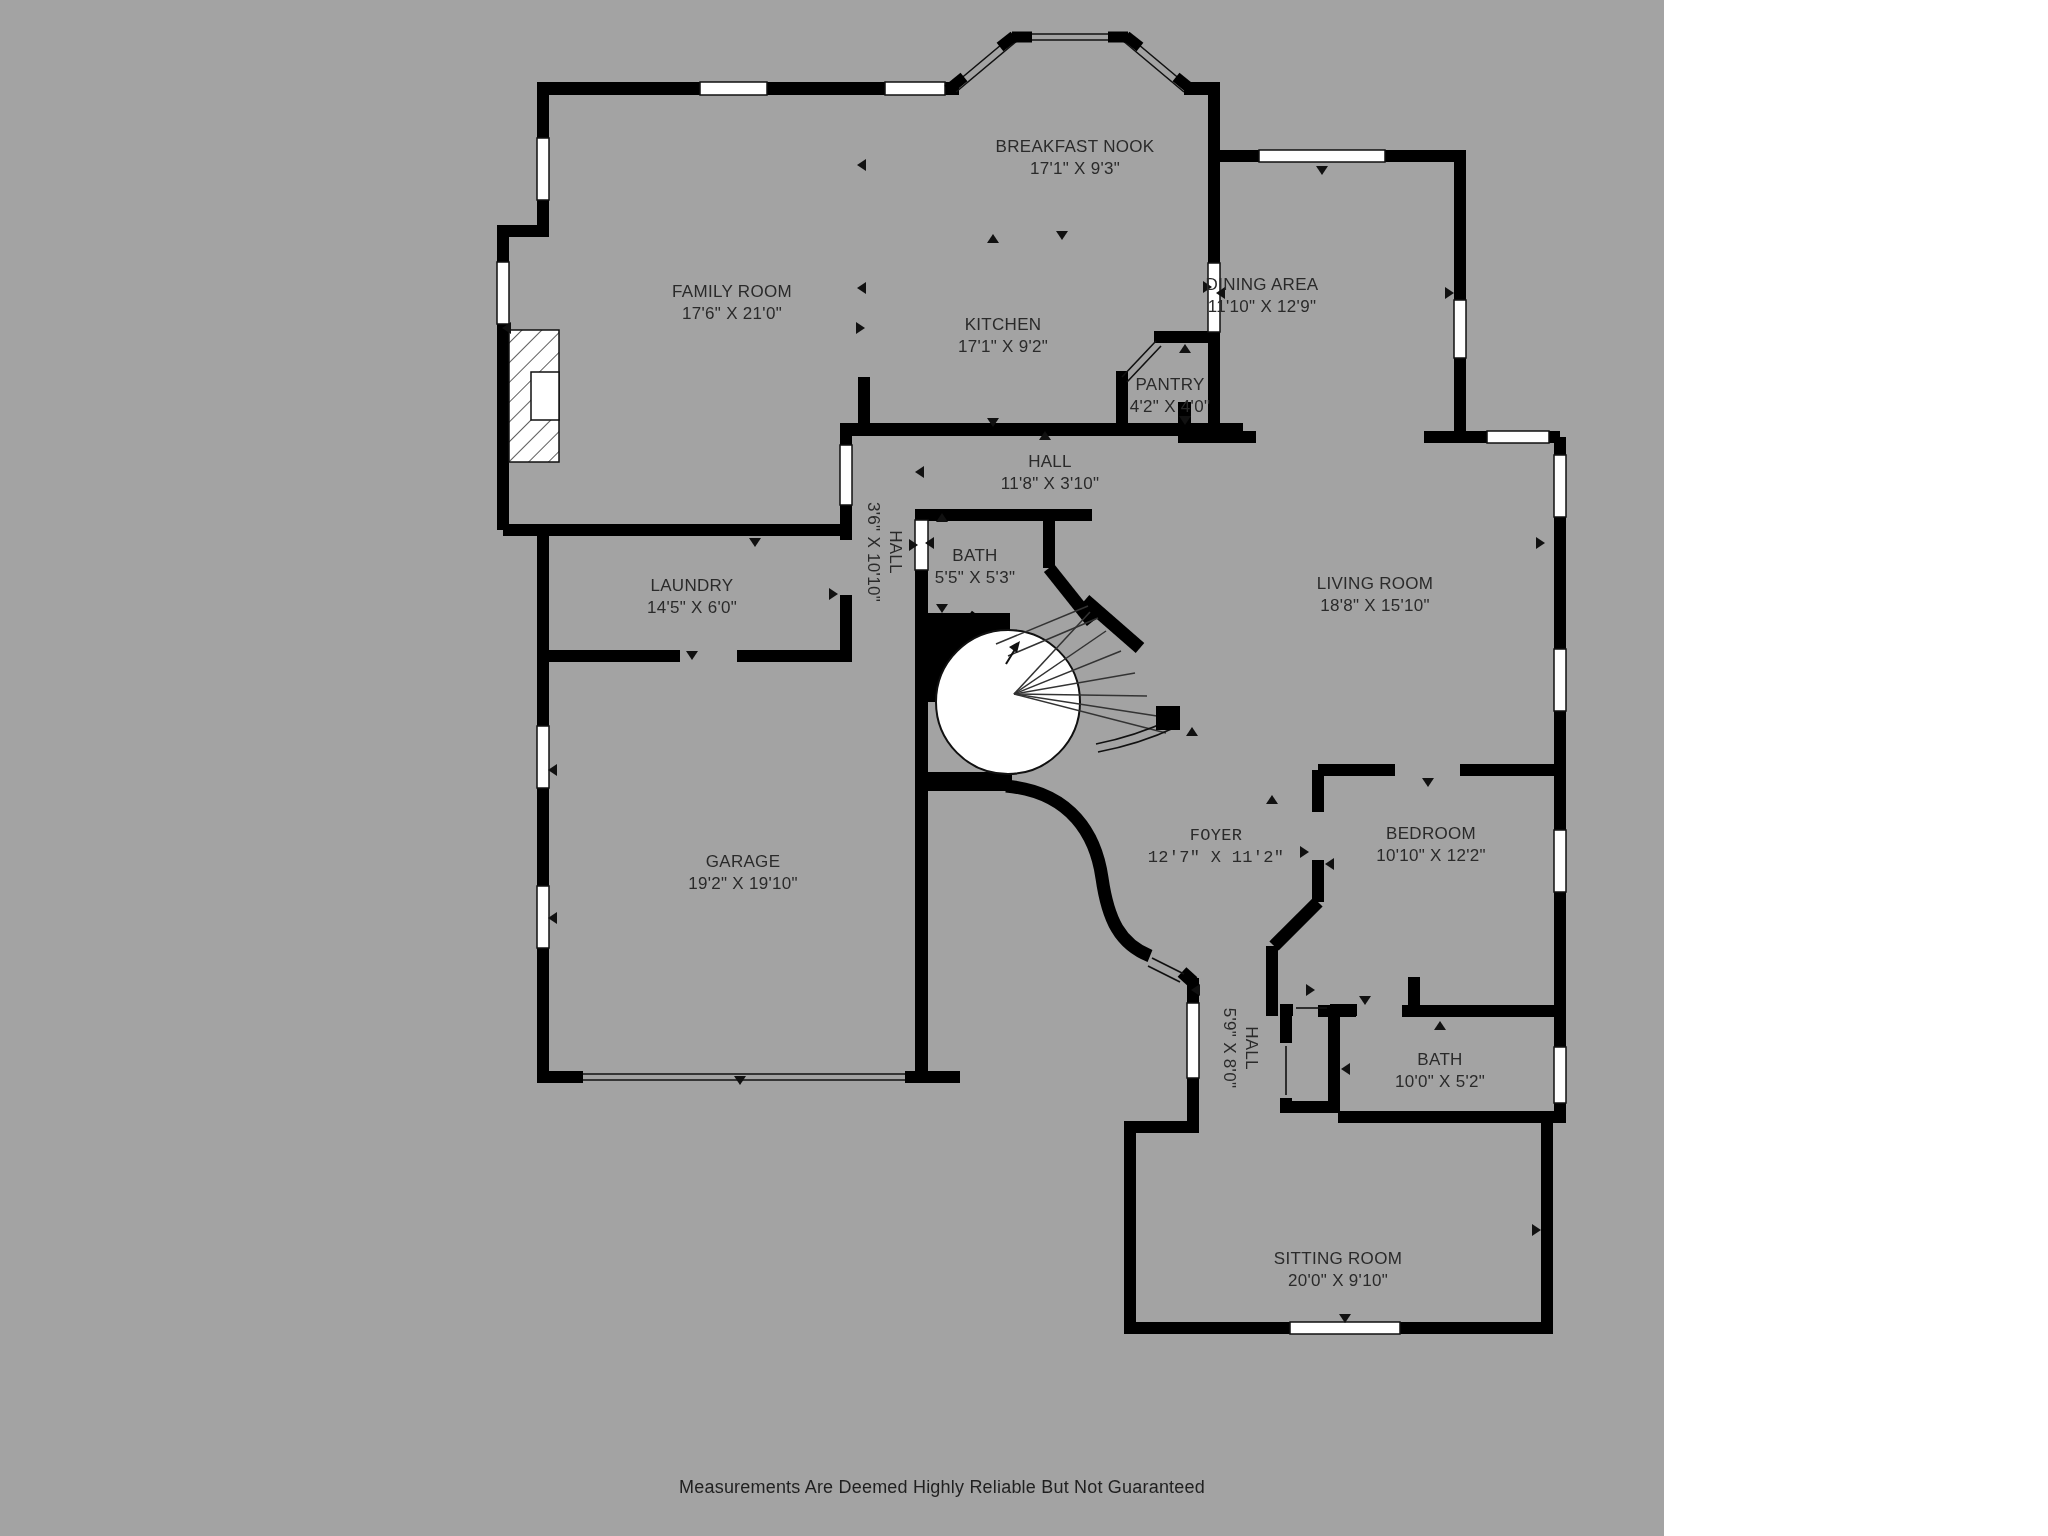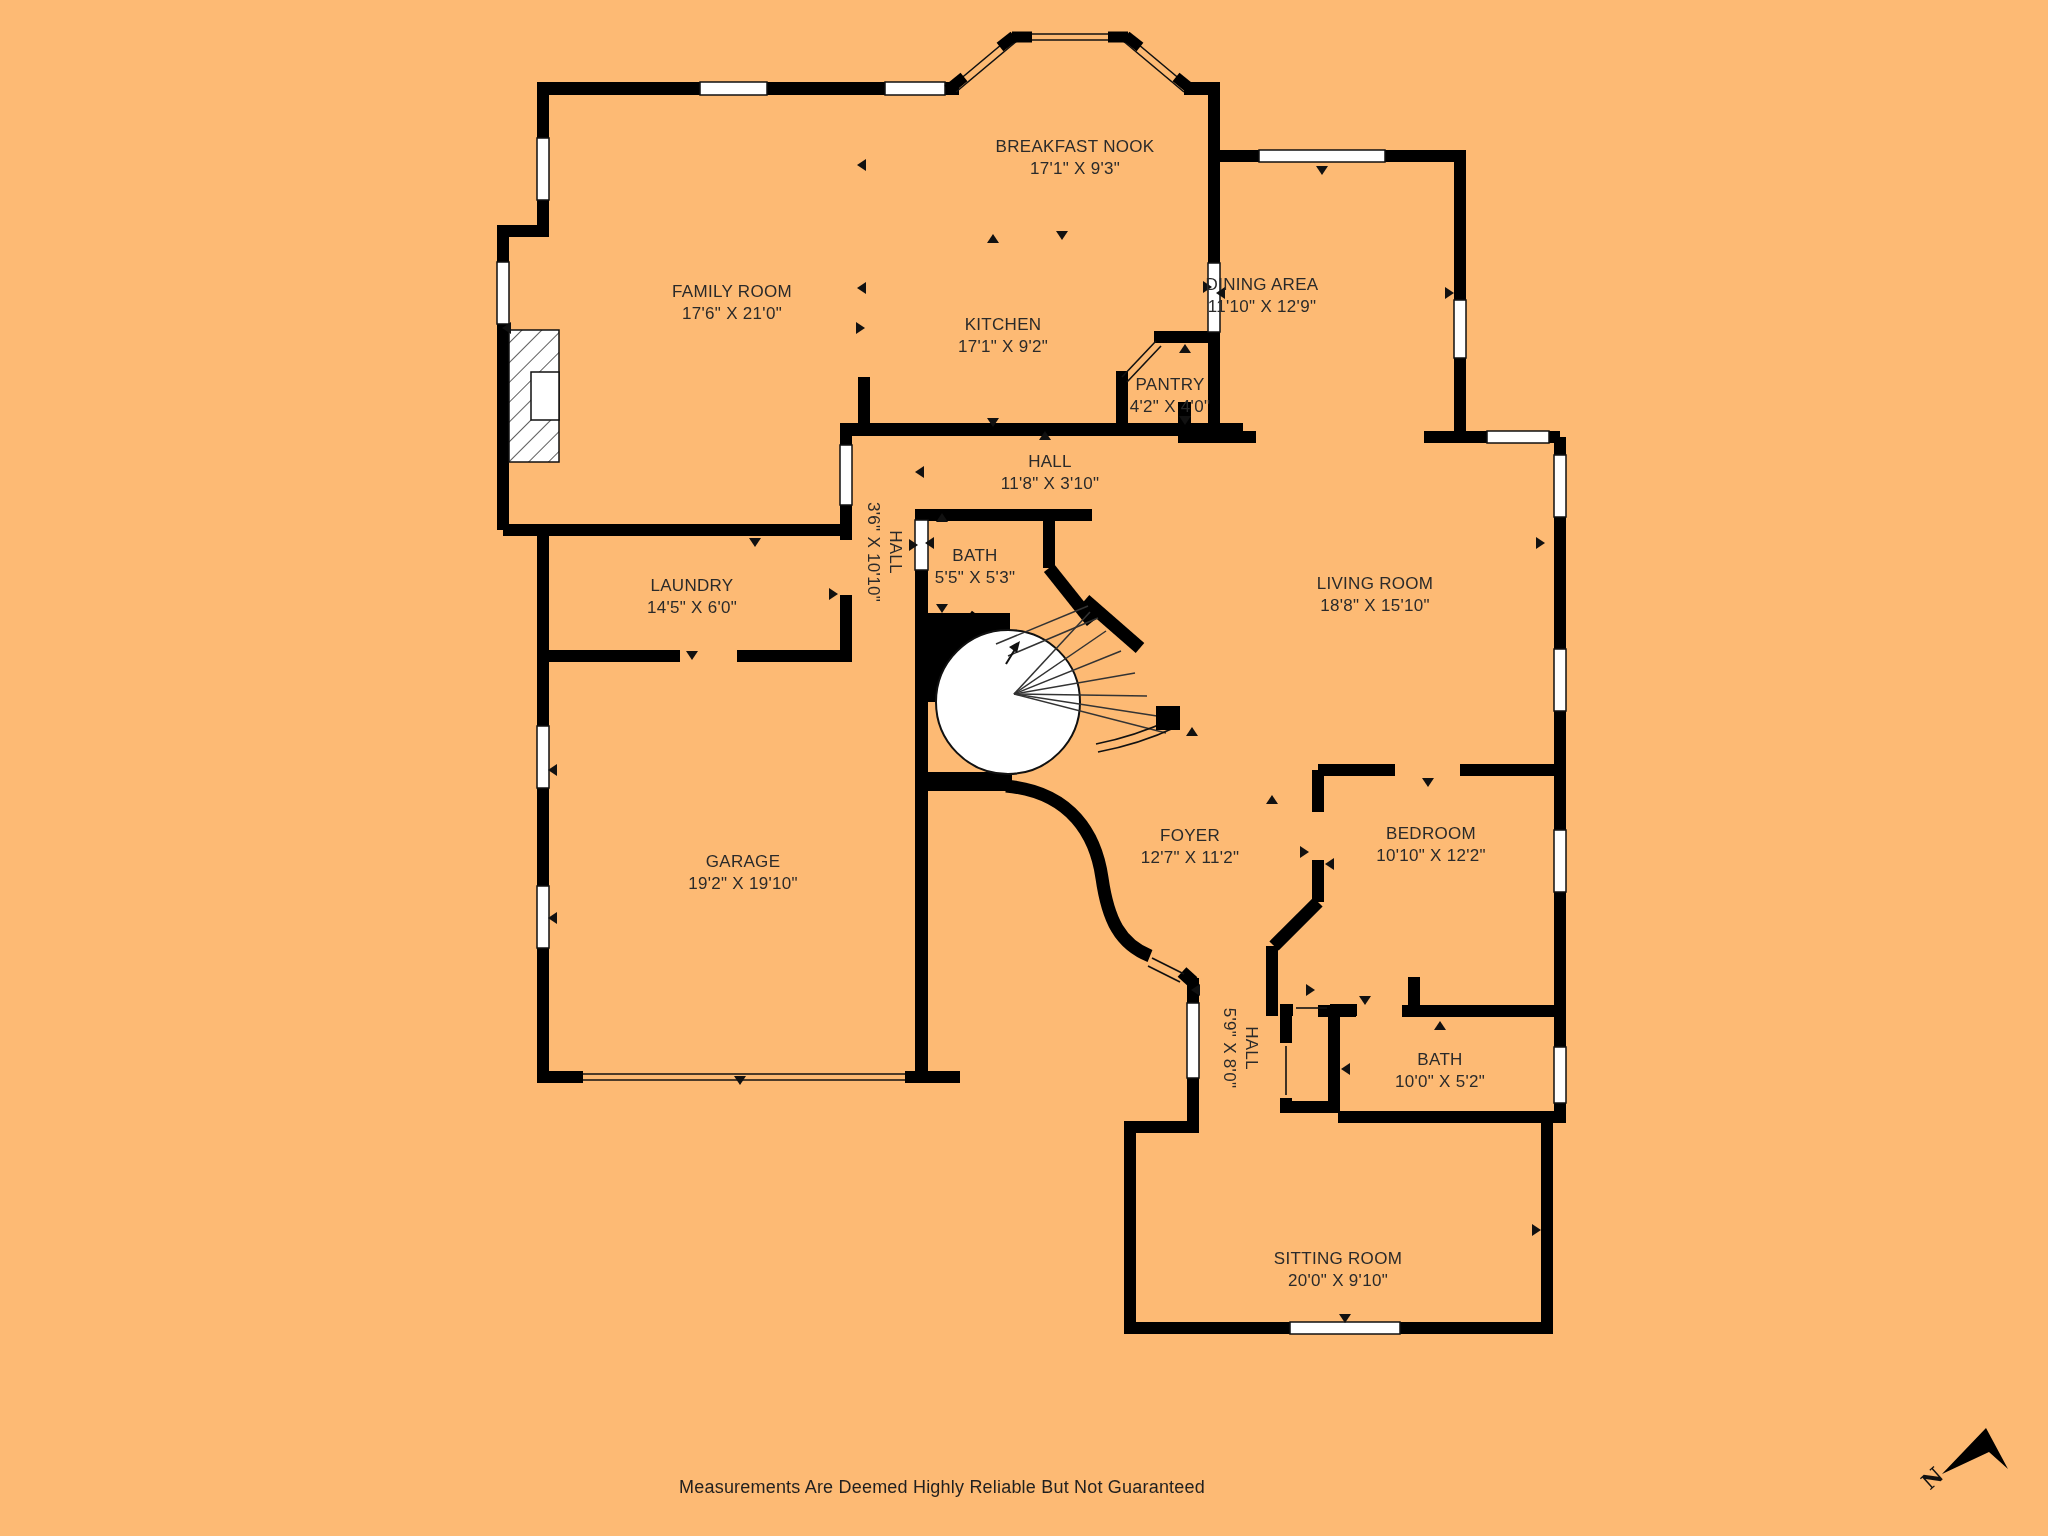--- a/index.html
+++ b/index.html
@@ -3,7 +3,7 @@
 <meta charset="utf-8">
 <style>
   html,body{margin:0;padding:0;background:#ffffff;}
-  #canvas{position:relative;width:2048px;height:1536px;background:#fdba74;overflow:hidden;
+  #canvas{position:relative;width:1664px;height:1536px;background:#a3a3a3;overflow:hidden;
           font-family:"Liberation Sans","DejaVu Sans",sans-serif;}
   #plan-svg{position:absolute;left:0;top:0;}
   #room-labels{position:absolute;left:0;top:0;width:100%;height:100%;pointer-events:none;}

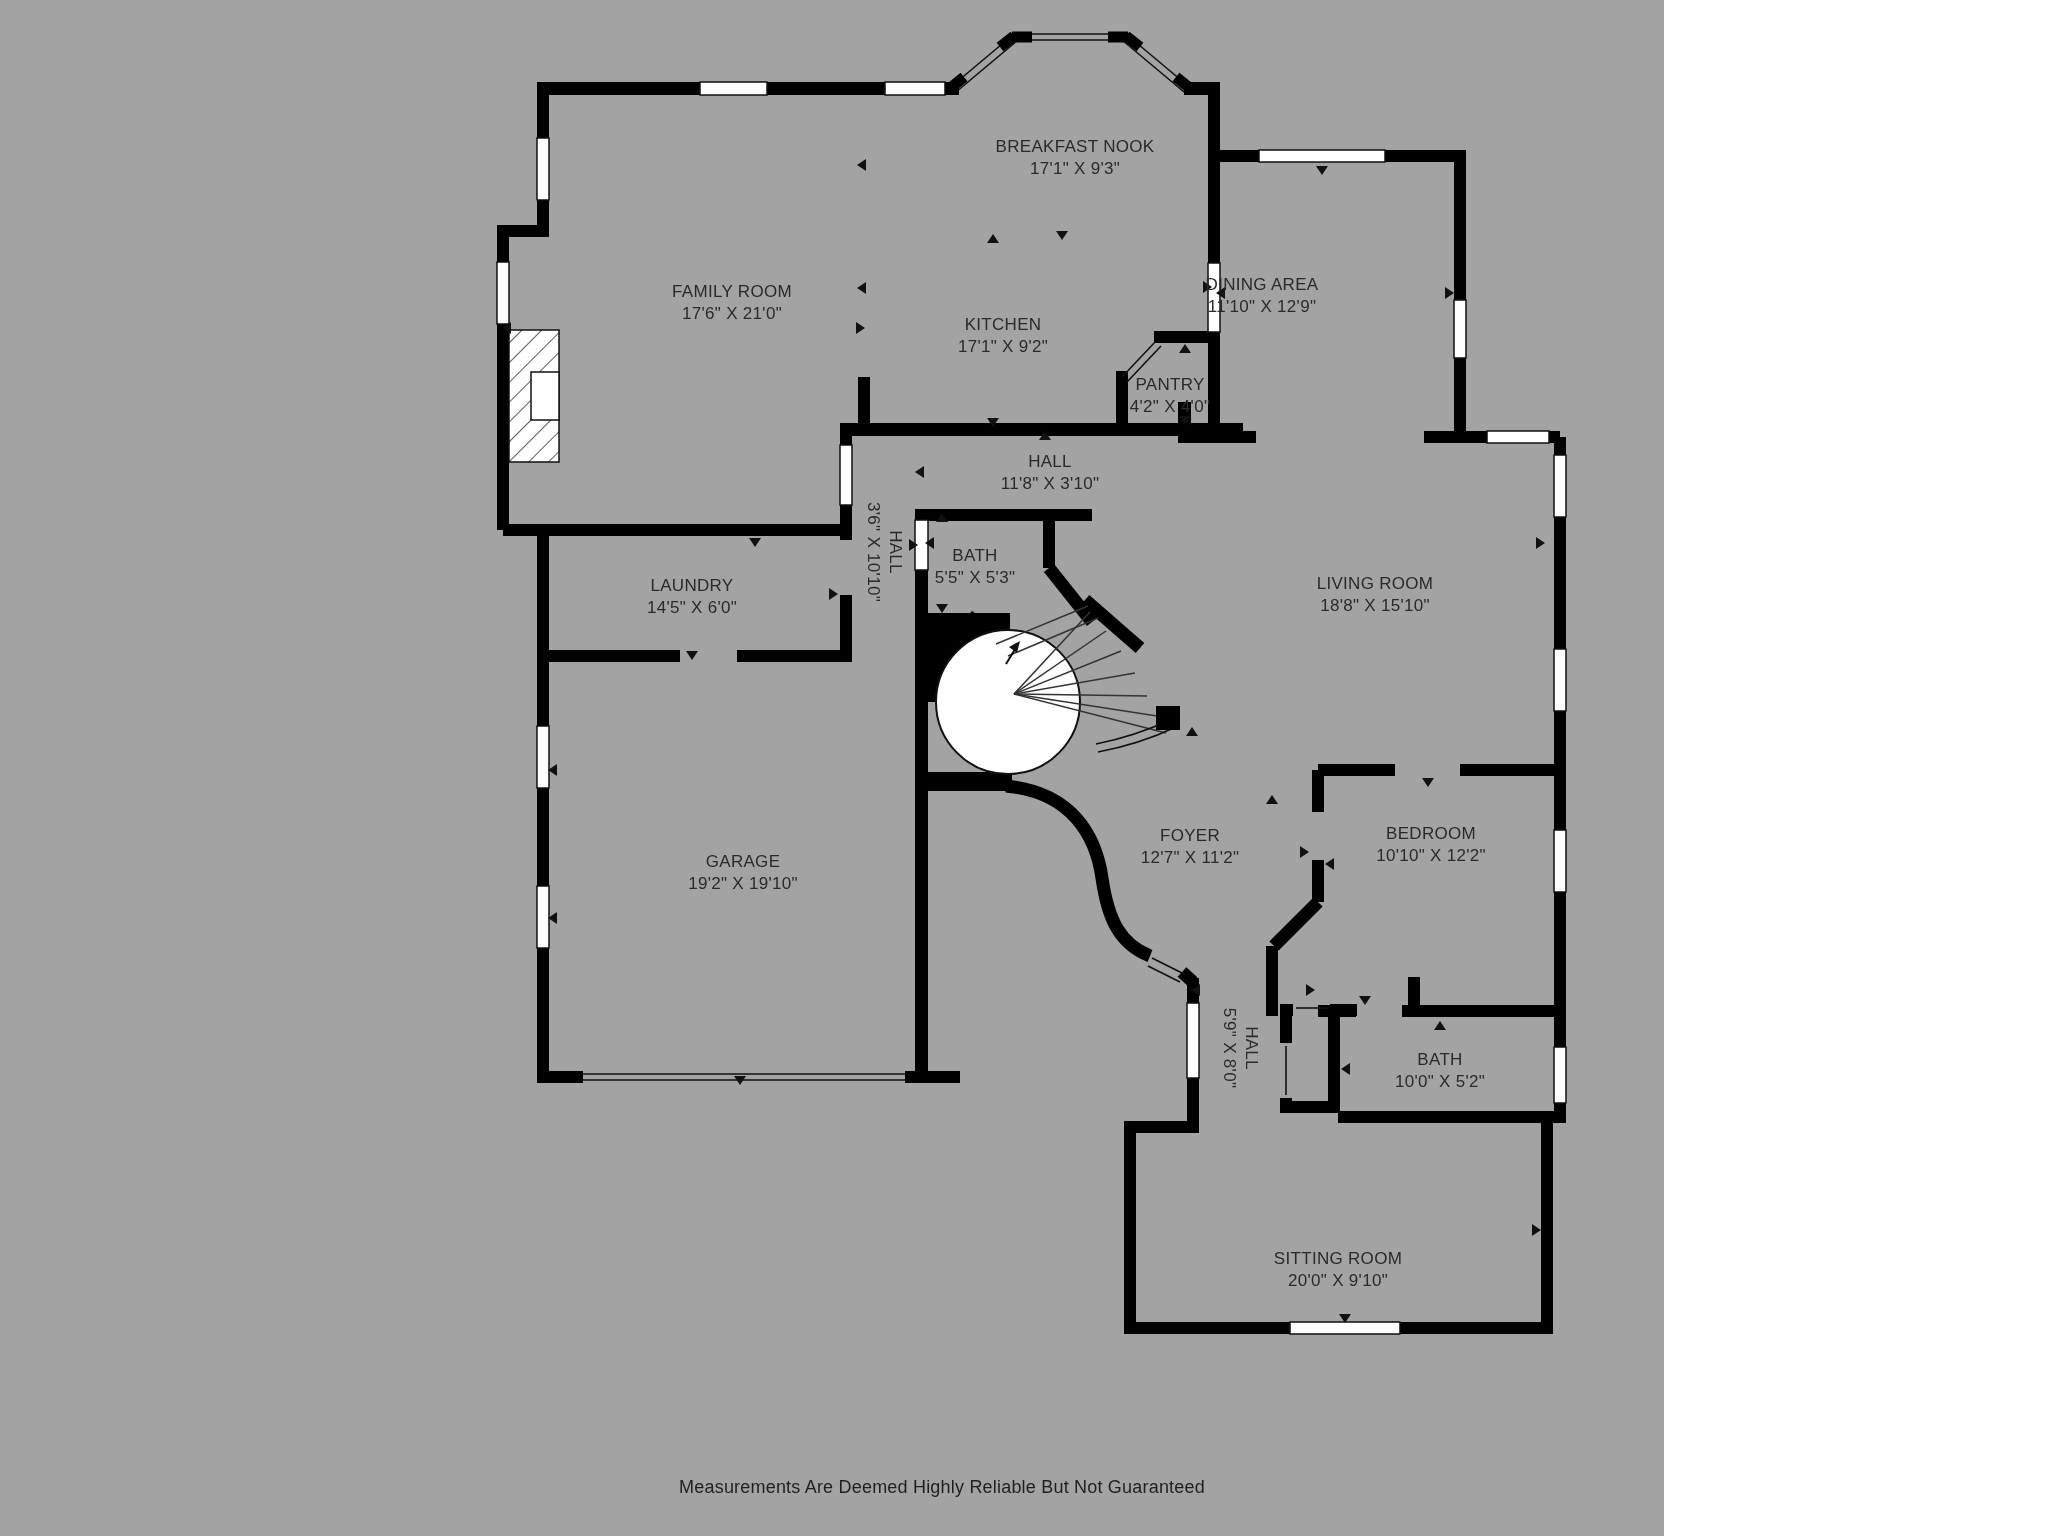--- a/index.html
+++ b/index.html
@@ -297,7 +297,7 @@
         <span class="rname">GARAGE</span>
         <span class="rdims">19'2" X 19'10"</span>
       </div>
-      <div class="room-label" style="left: 1190px; top: 847px;">
+      <div class="room-label" style="left: 1216px; top: 847px; font-family: Liberation Mono, monospace;">
         <span class="rname">FOYER</span>
         <span class="rdims">12'7" X 11'2"</span>
       </div>

